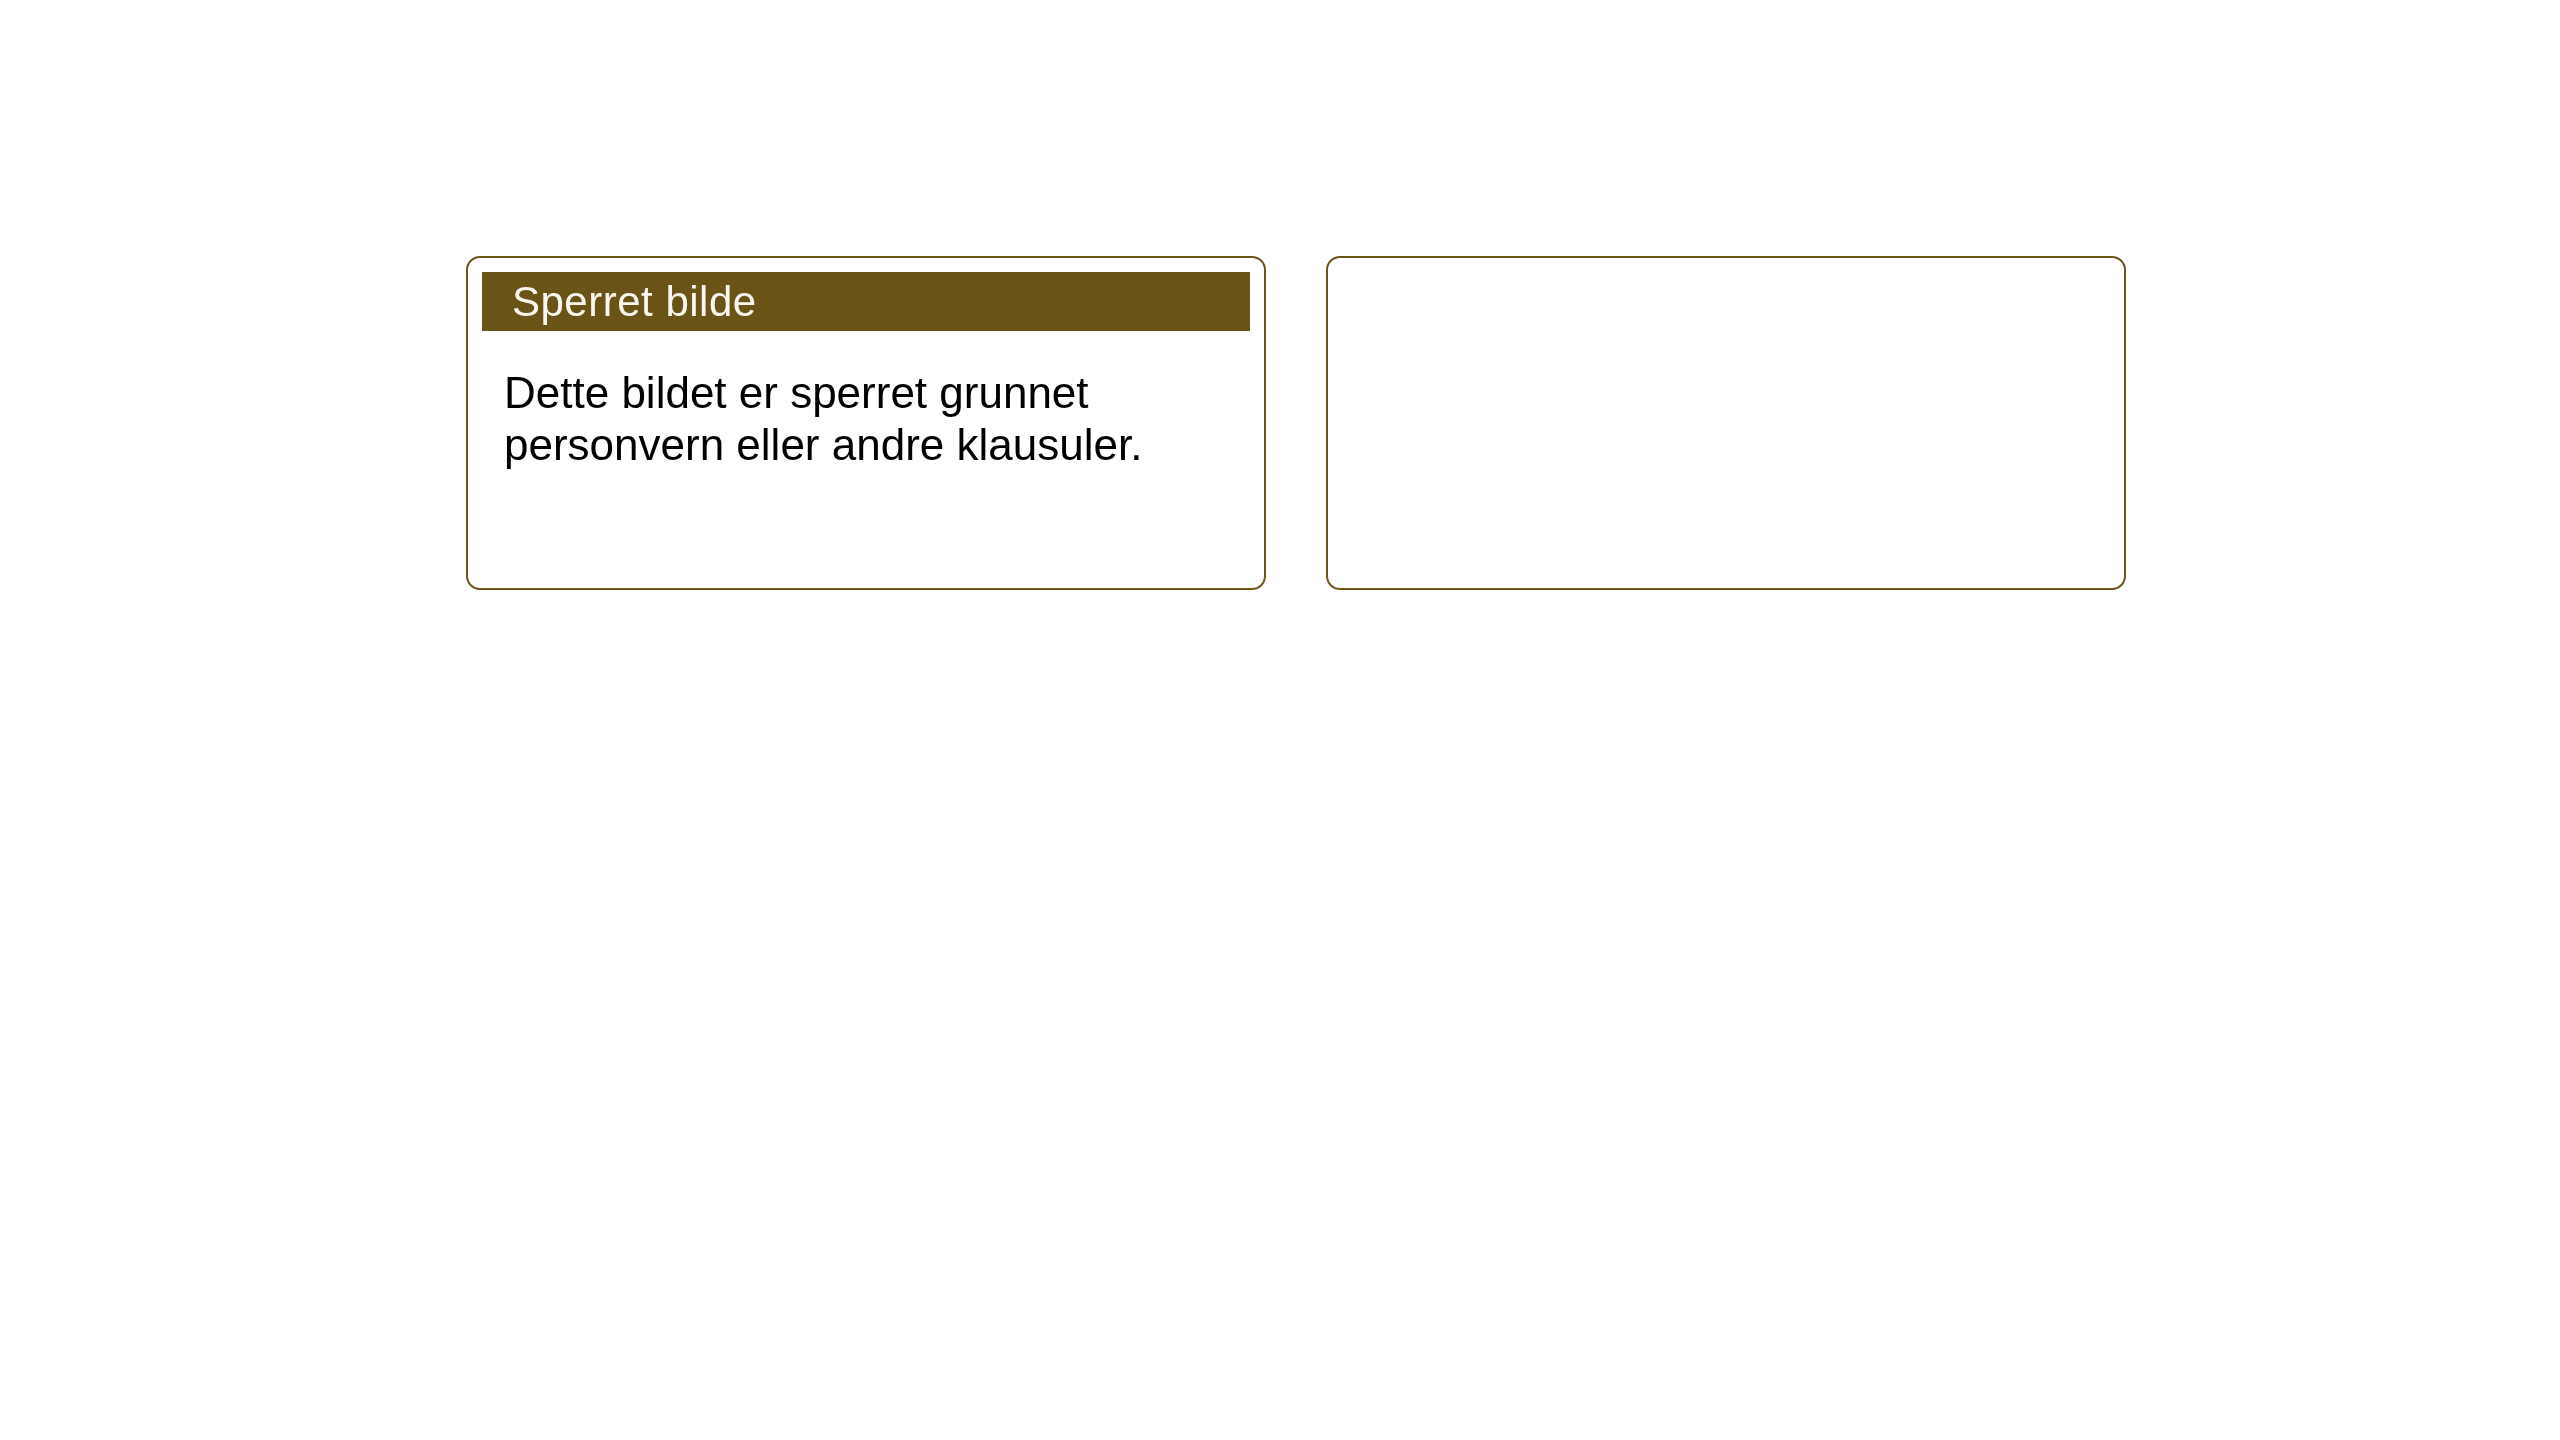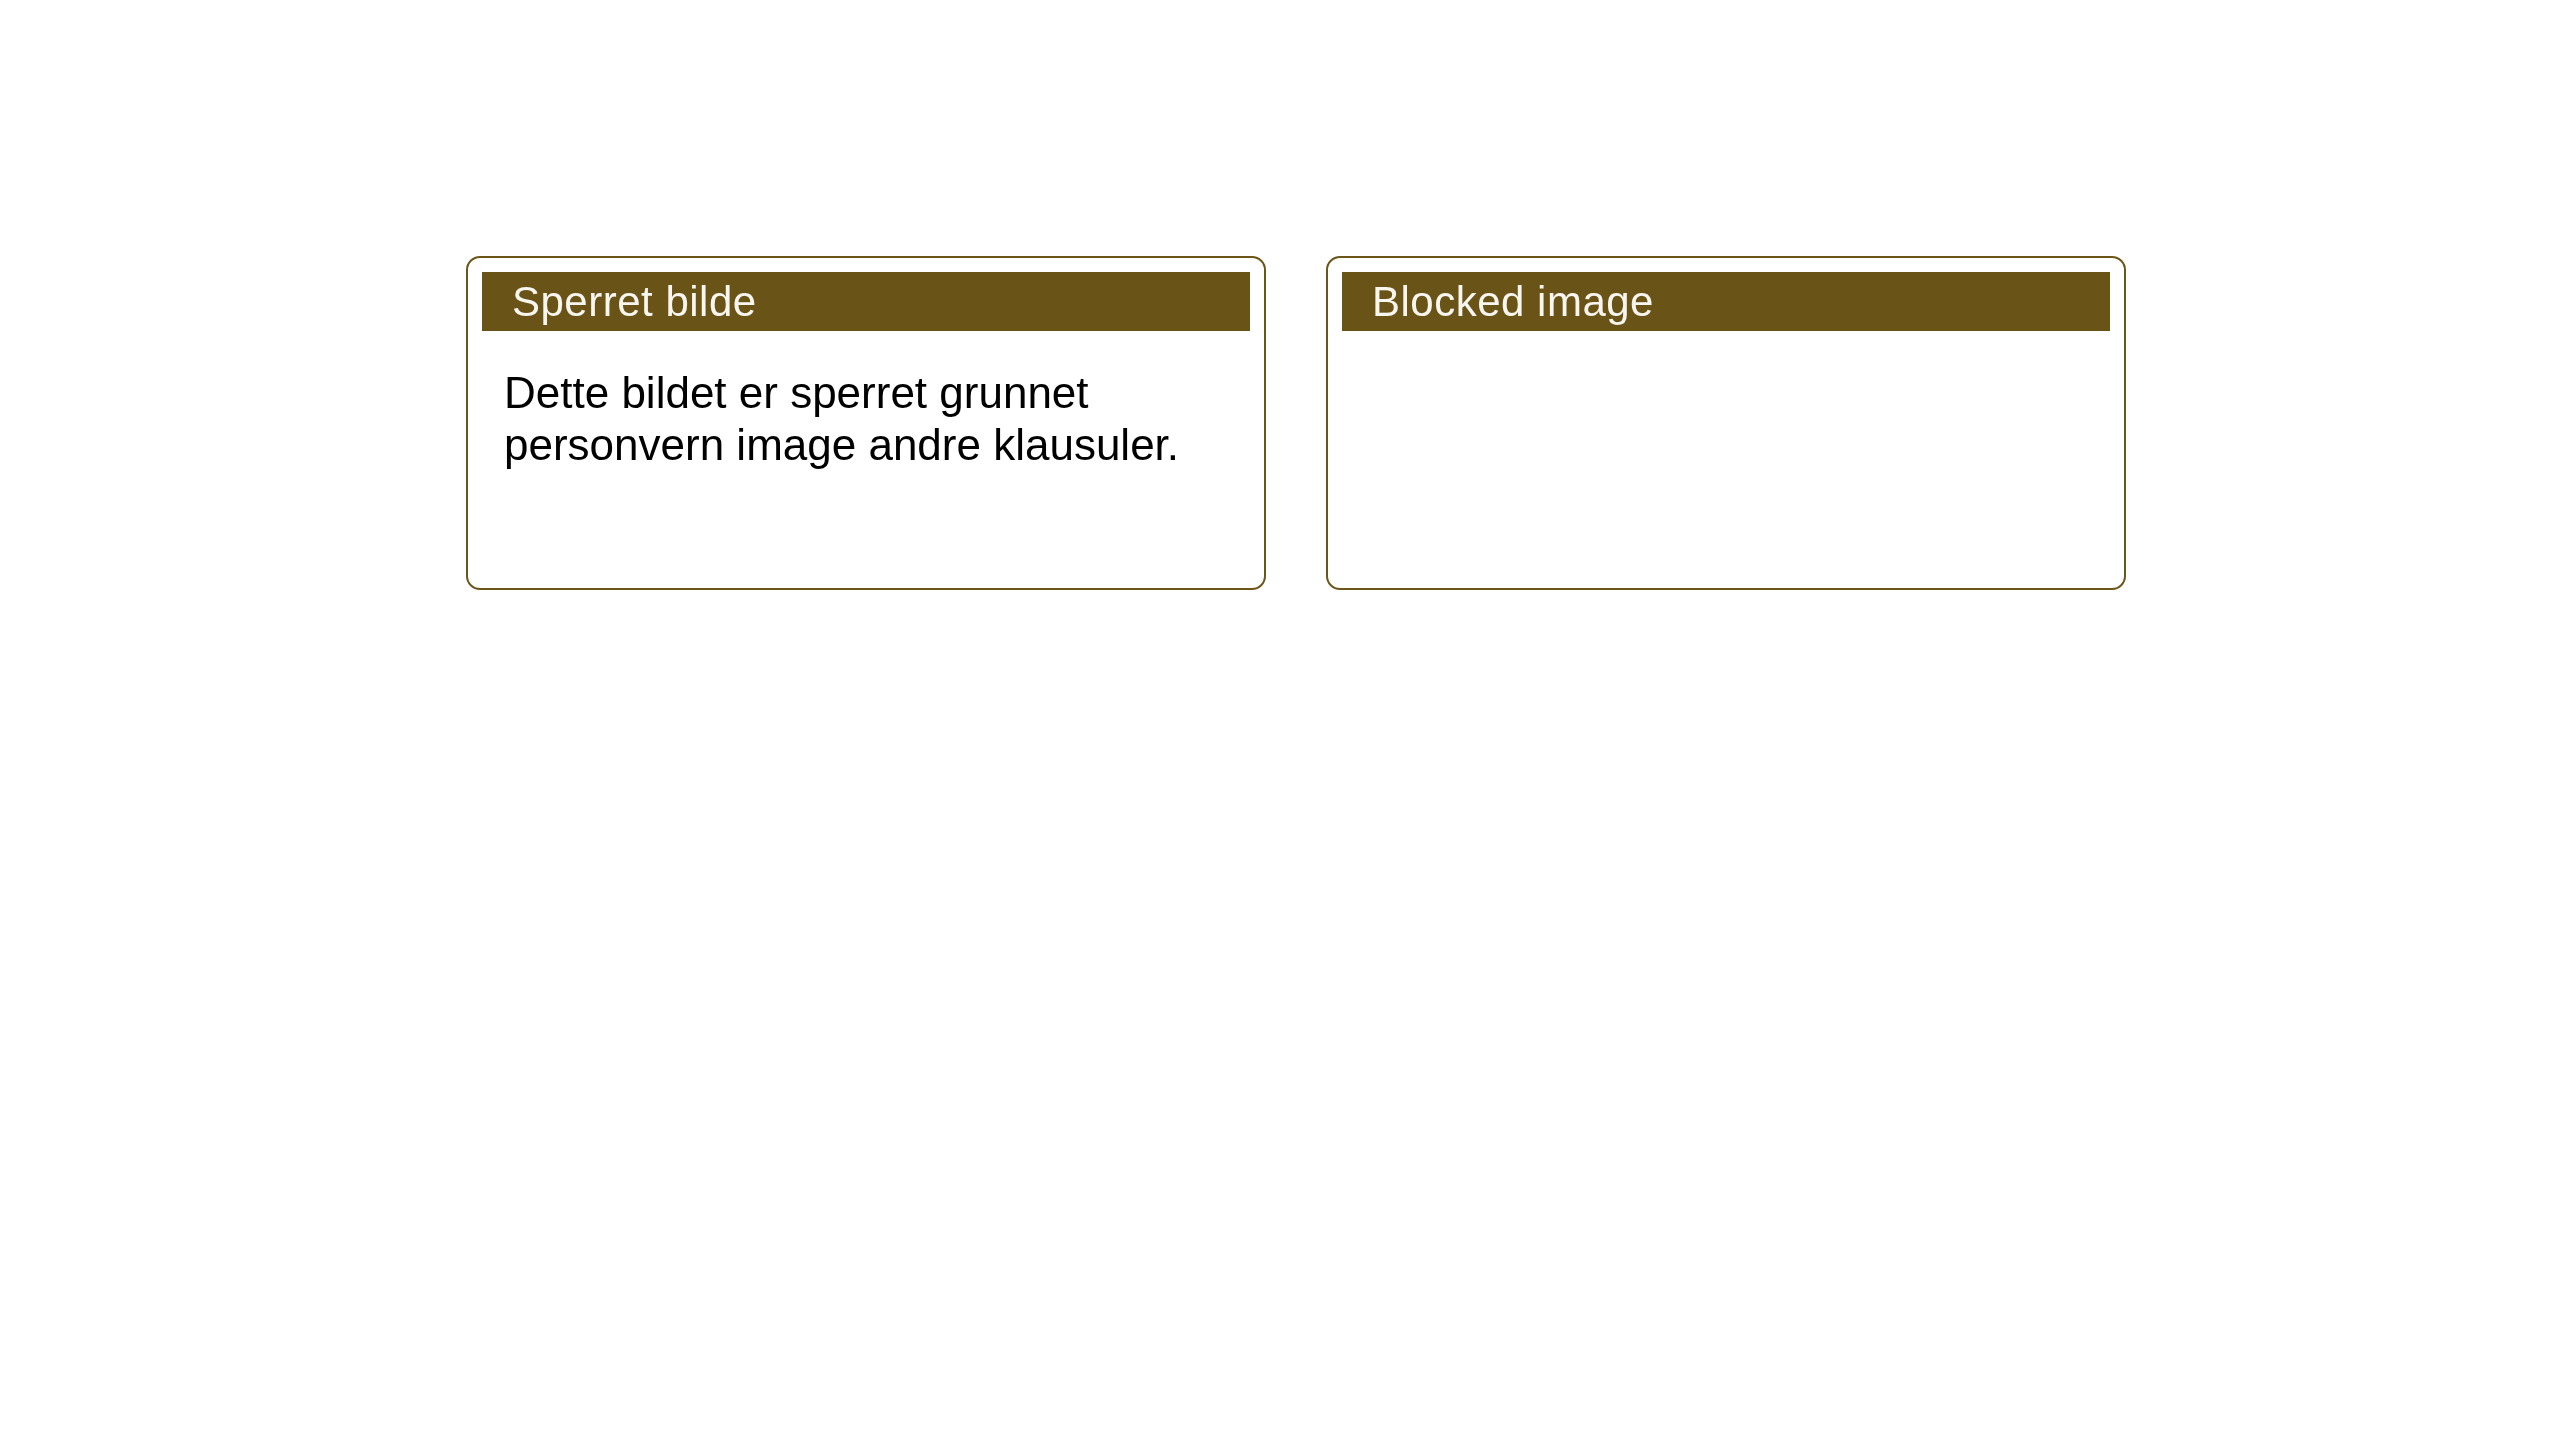--- a/index.html
+++ b/index.html
@@ -54,9 +54,6 @@
 </div>
 
 <div class="card card-en">
-  <div class="card-header">
-    <span>Blocked image</span>
-  </div>
 </div>
 
 </body></html>

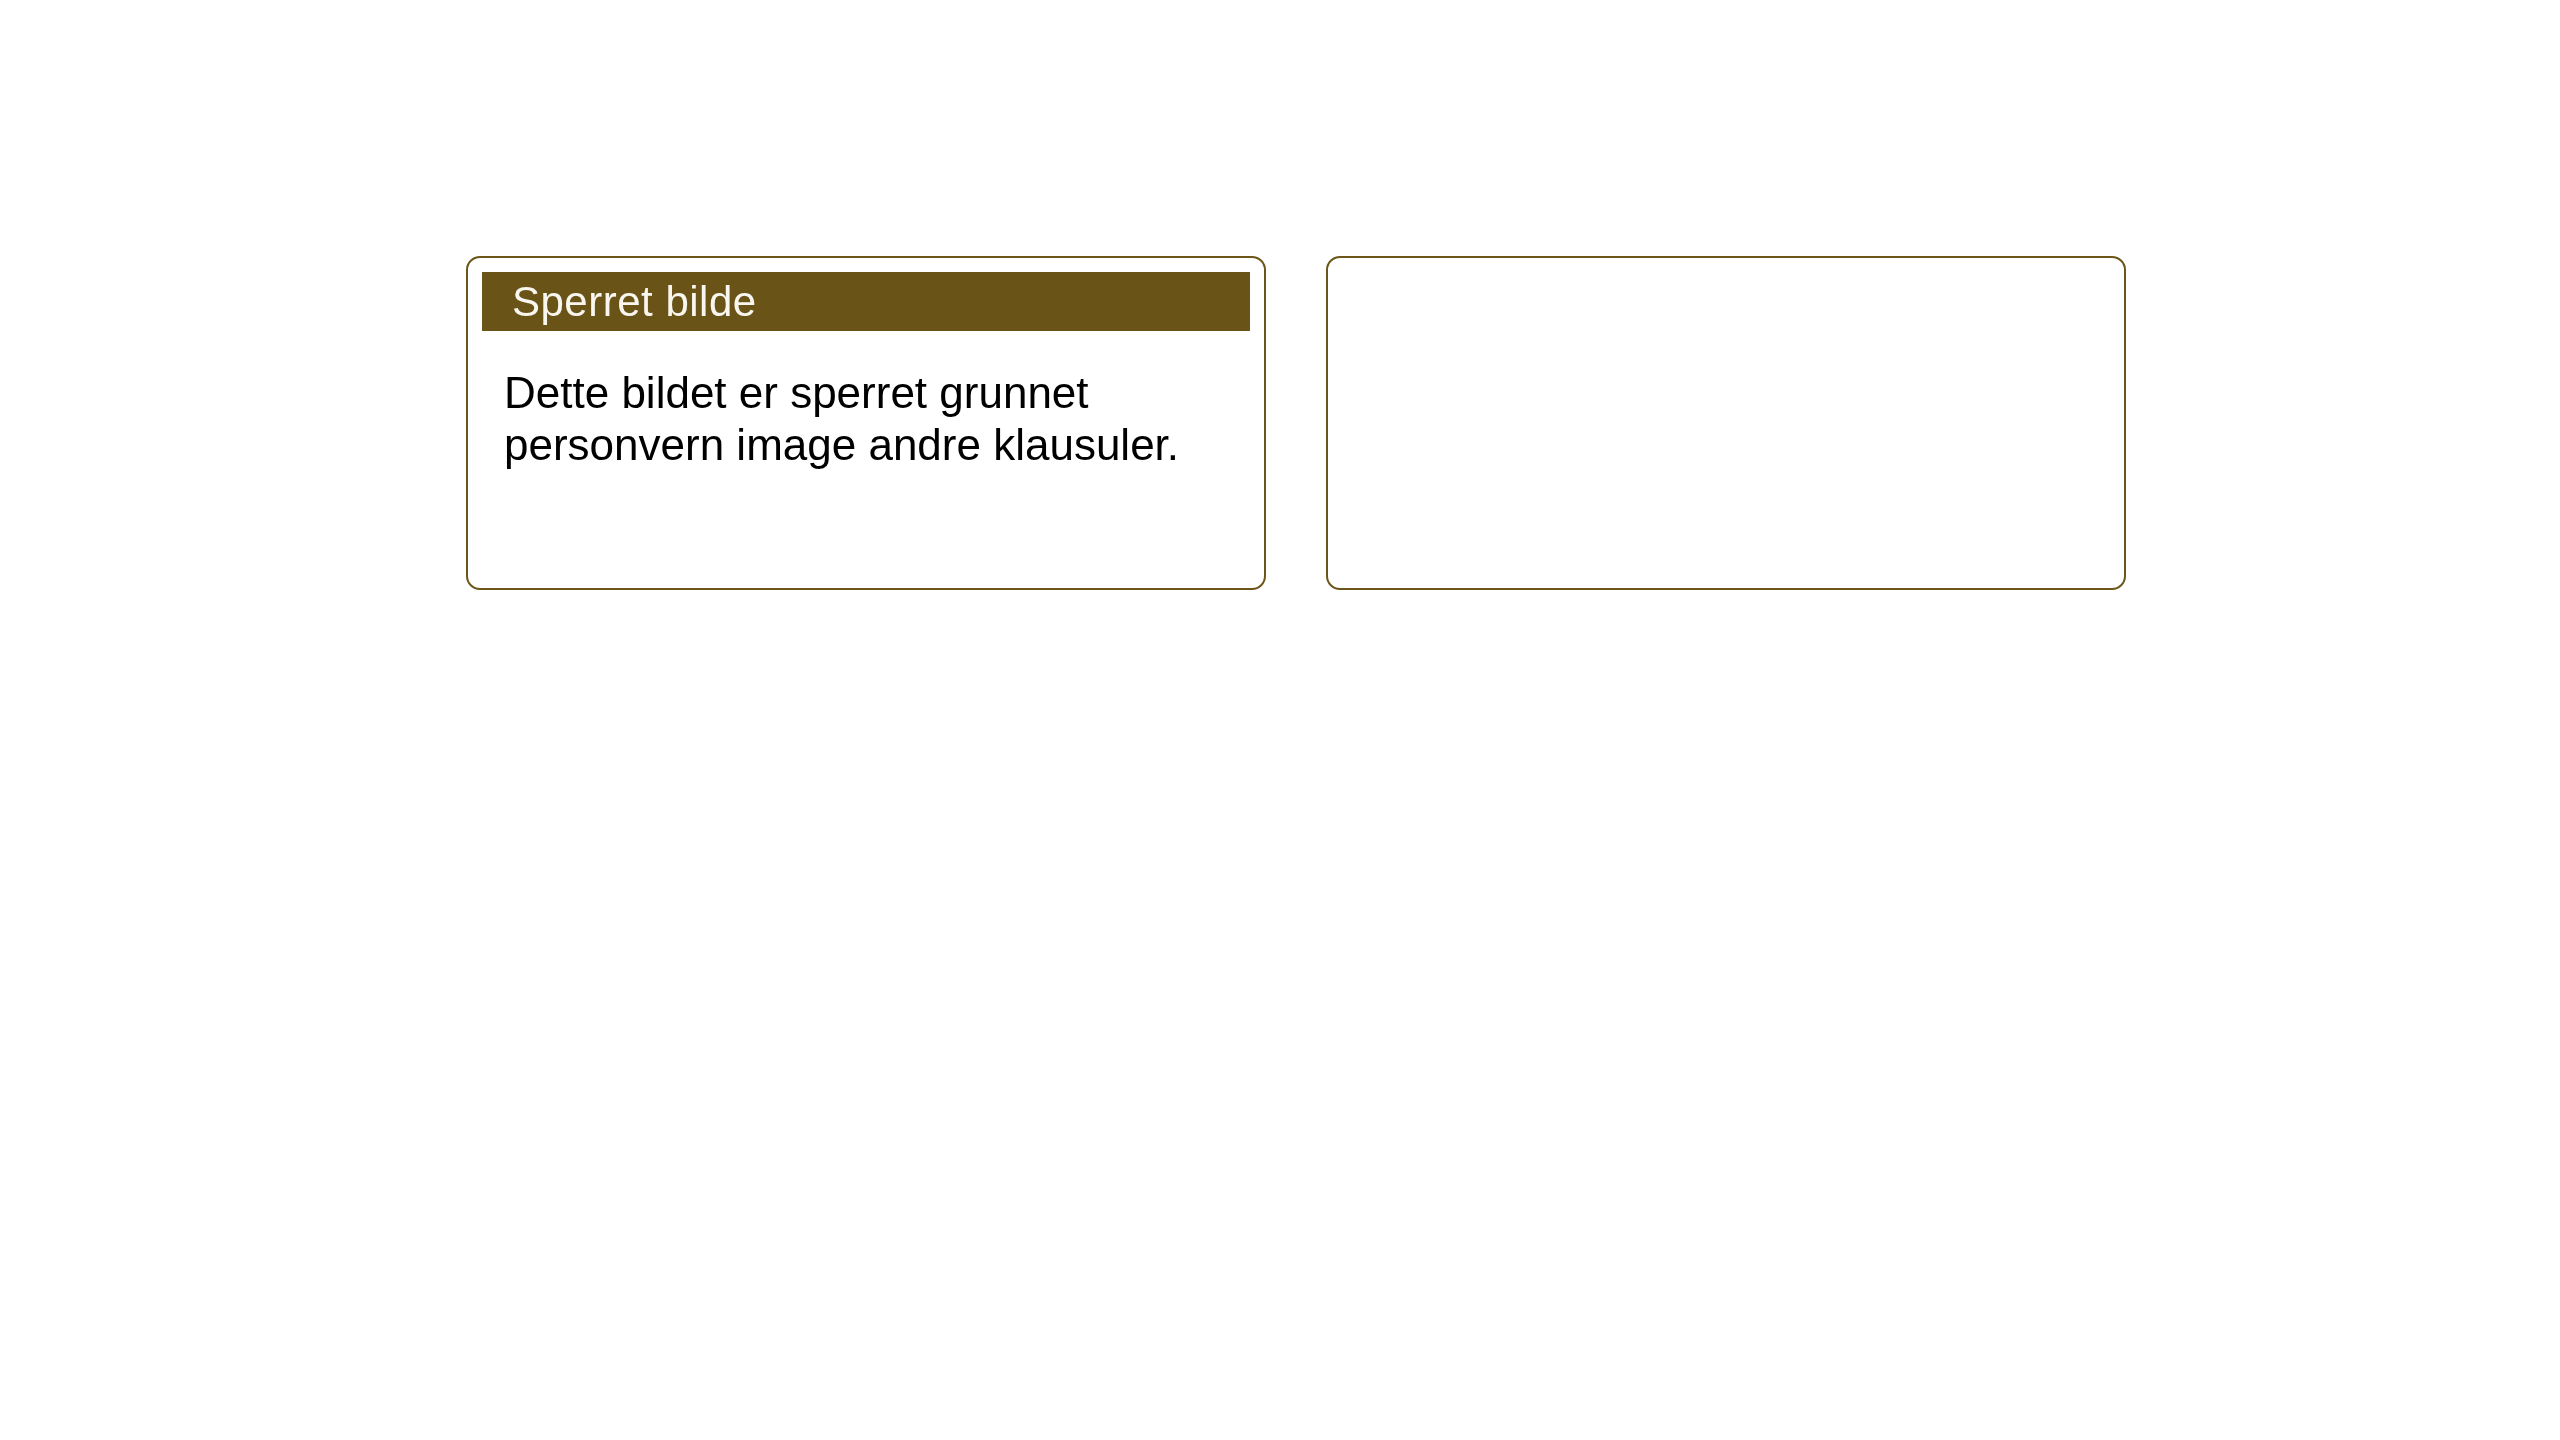--- a/index.html
+++ b/index.html
@@ -50,7 +50,7 @@
     <span>Sperret bilde</span>
   </div>
   <div class="card-body">Dette bildet er sperret grunnet
-personvern image andre klausuler.</div>
+personvern eller andre klausuler.</div>
 </div>
 
 <div class="card card-en">

